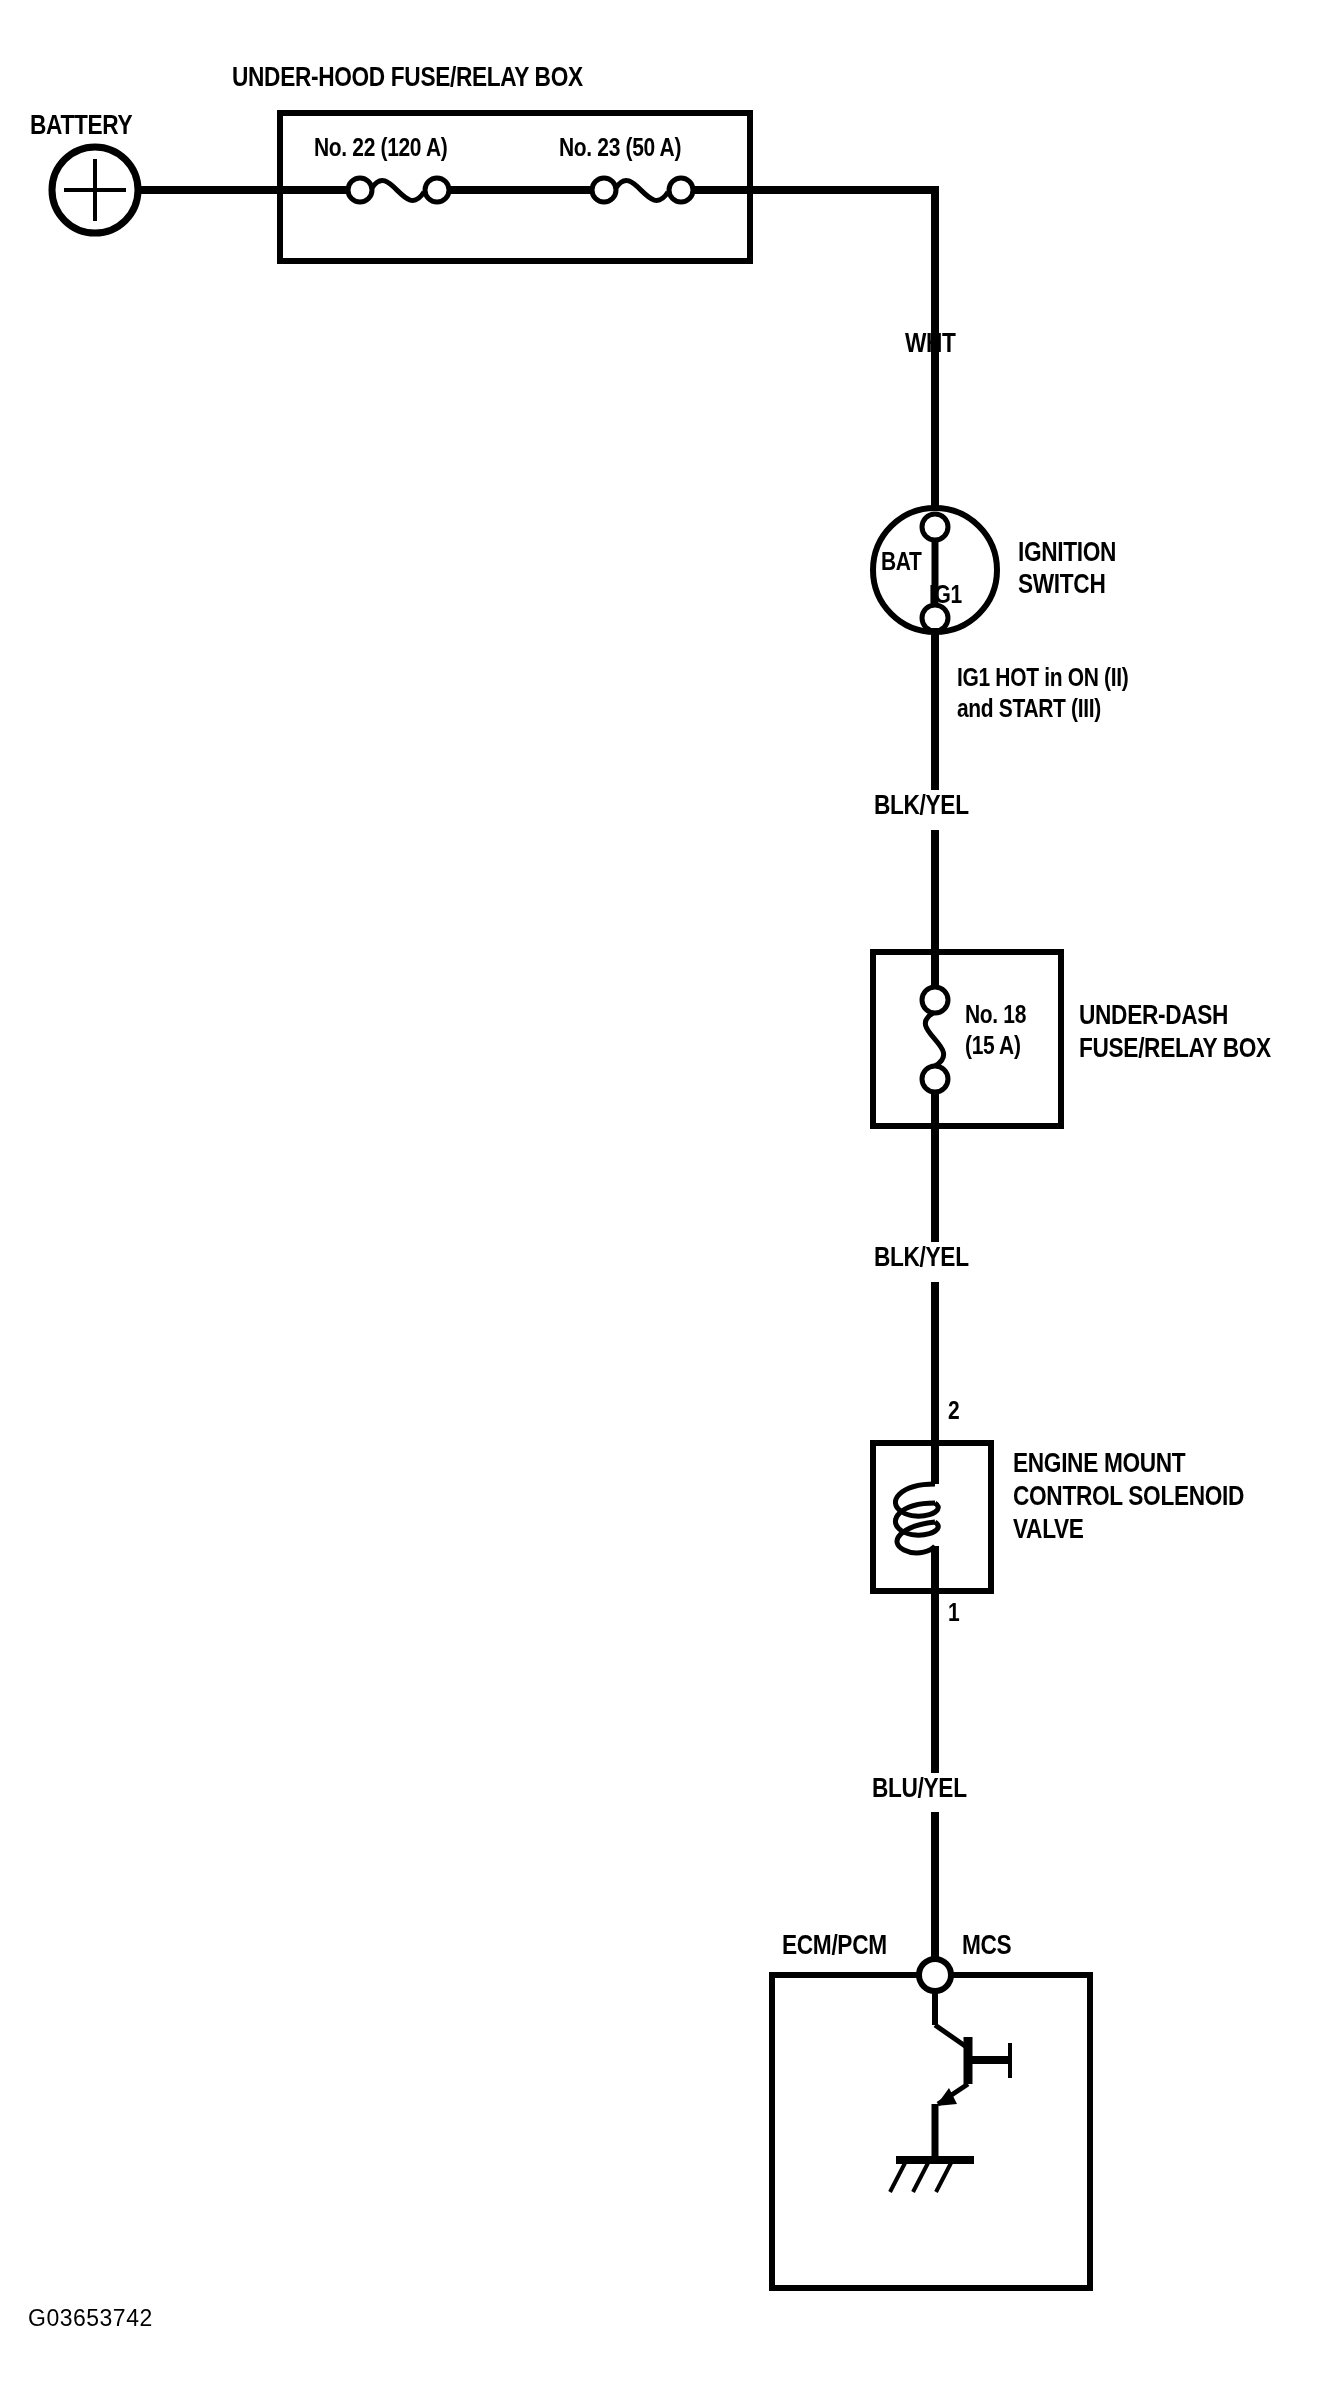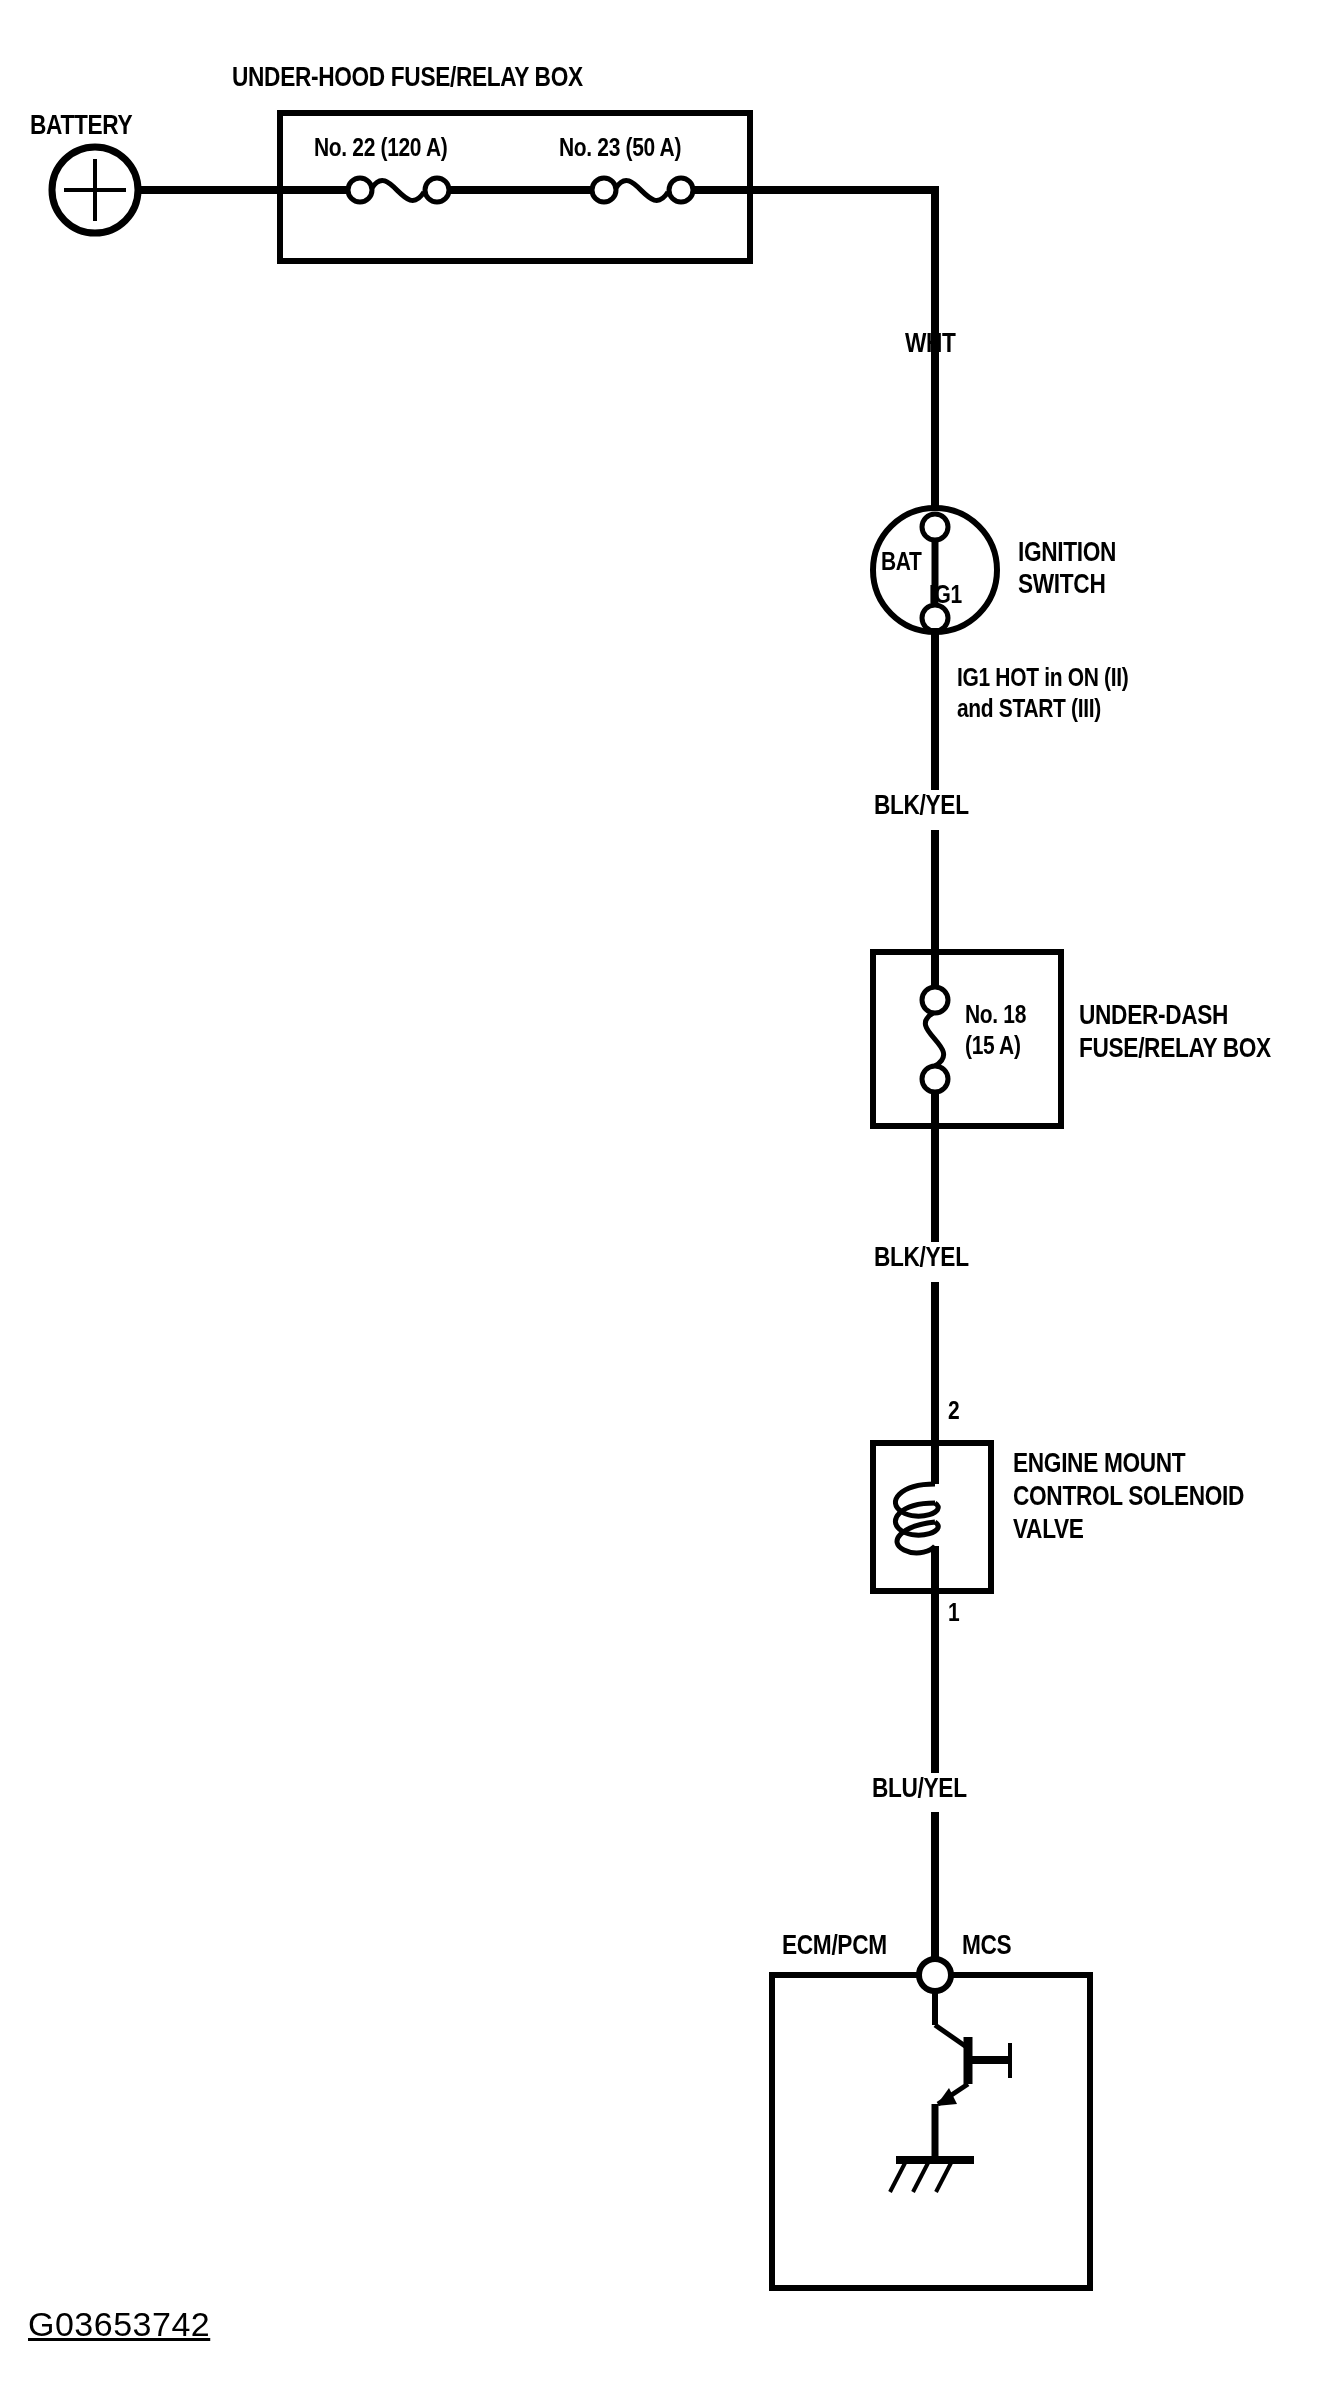--- a/index.html
+++ b/index.html
@@ -55,11 +55,10 @@
     font-size: 25px;
   }
   .lbl-id {            
-    font-size: 34px;
+    font-size: 23px;
     font-weight: normal;
     letter-spacing: 0.5px;
     transform: none;
-    text-decoration: underline;
   }
 </style>
 </head>

